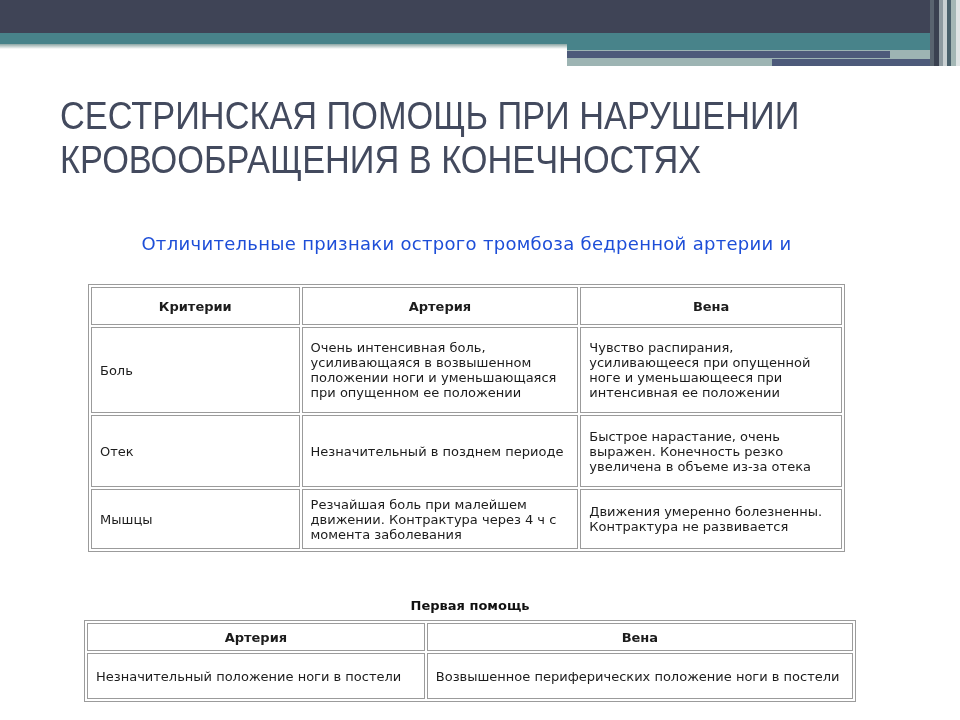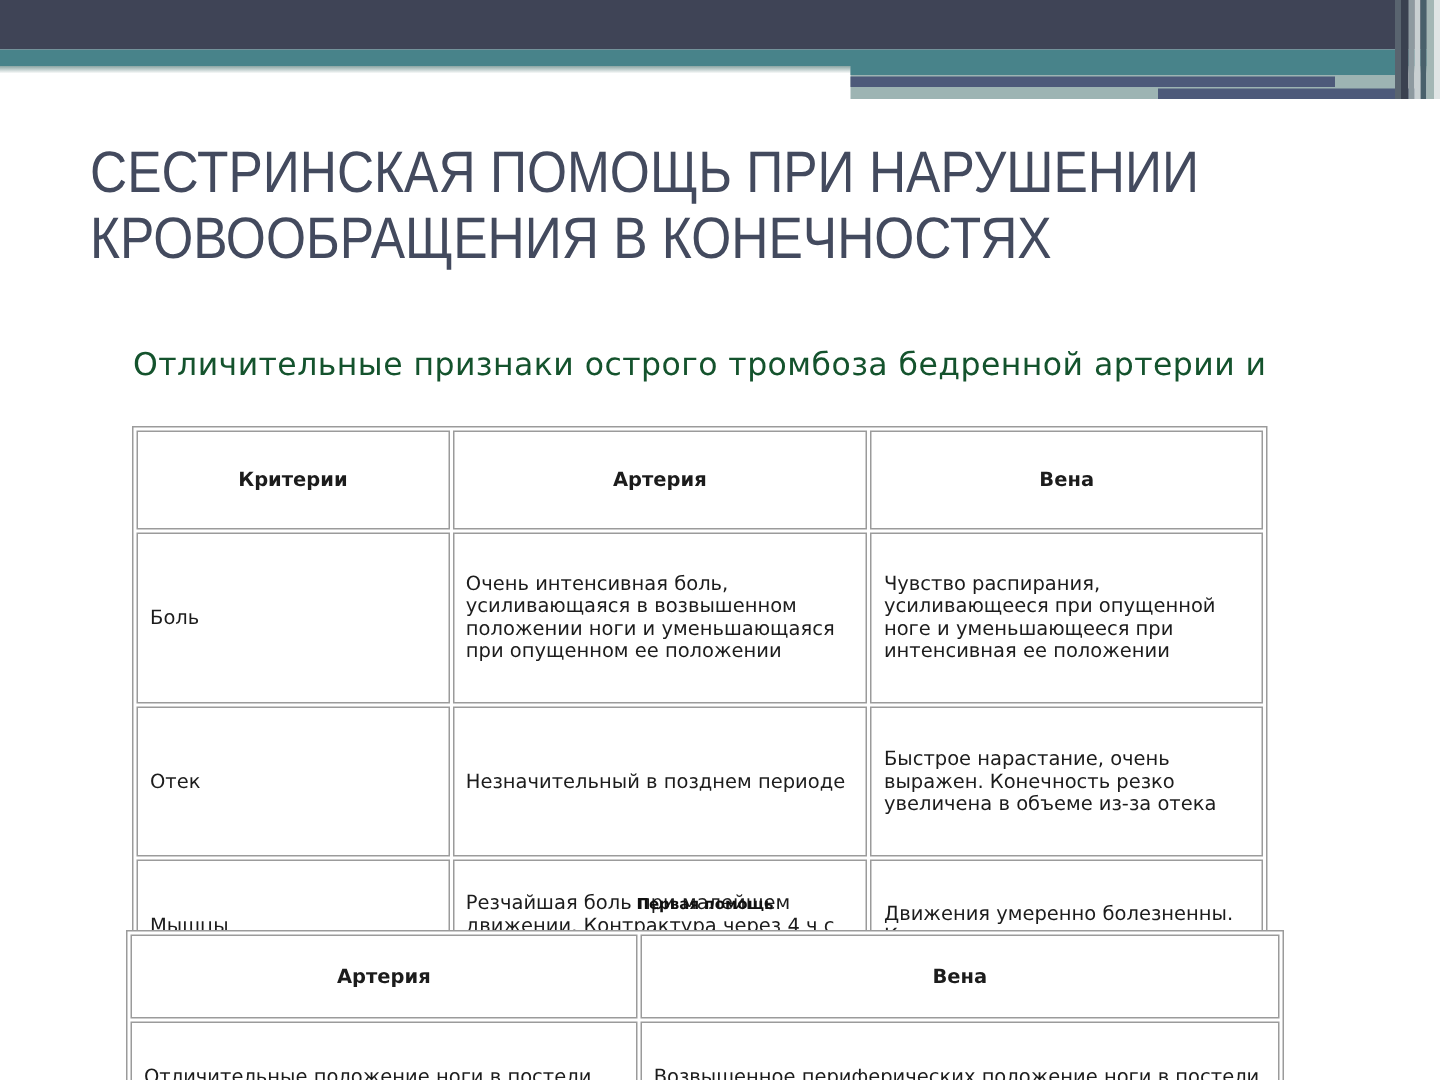--- a/index.html
+++ b/index.html
@@ -37,7 +37,7 @@
   
   .subtitle{
     position:absolute;left:88px;top:231px;width:757px;text-align:center;
-    color:#14532d;font-size:21px;line-height:25px;letter-spacing:0.3px;
+    color:#1d4ed8;font-size:18px;line-height:25px;letter-spacing:0.3px;
   }
 
   

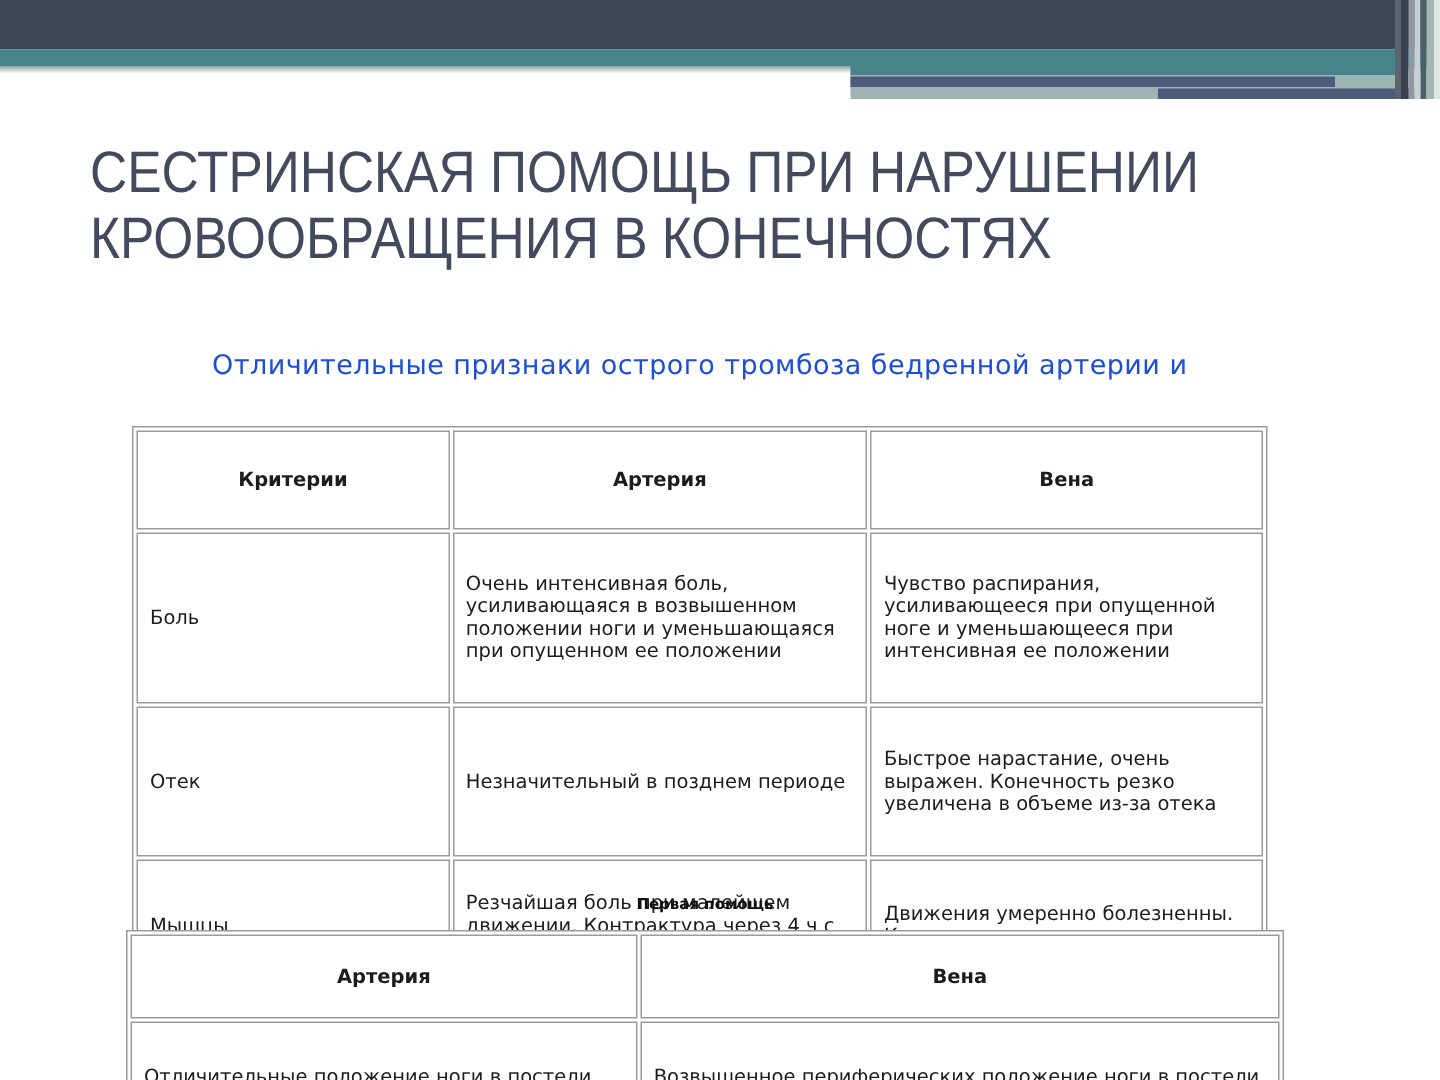--- a/index.html
+++ b/index.html
@@ -47,7 +47,7 @@
   }
   th,td{
     border:1px solid #9b9b9b;font-size:13px;line-height:15px;
-    padding:18px 8px;vertical-align:middle;color:#1c1c1c;overflow:hidden;margin-top:14px;
+    padding:4px 8px;vertical-align:middle;color:#1c1c1c;overflow:hidden;margin-top:14px;
   }
   th{font-weight:bold;text-align:center;}
   td.crit{font-weight:normal;}

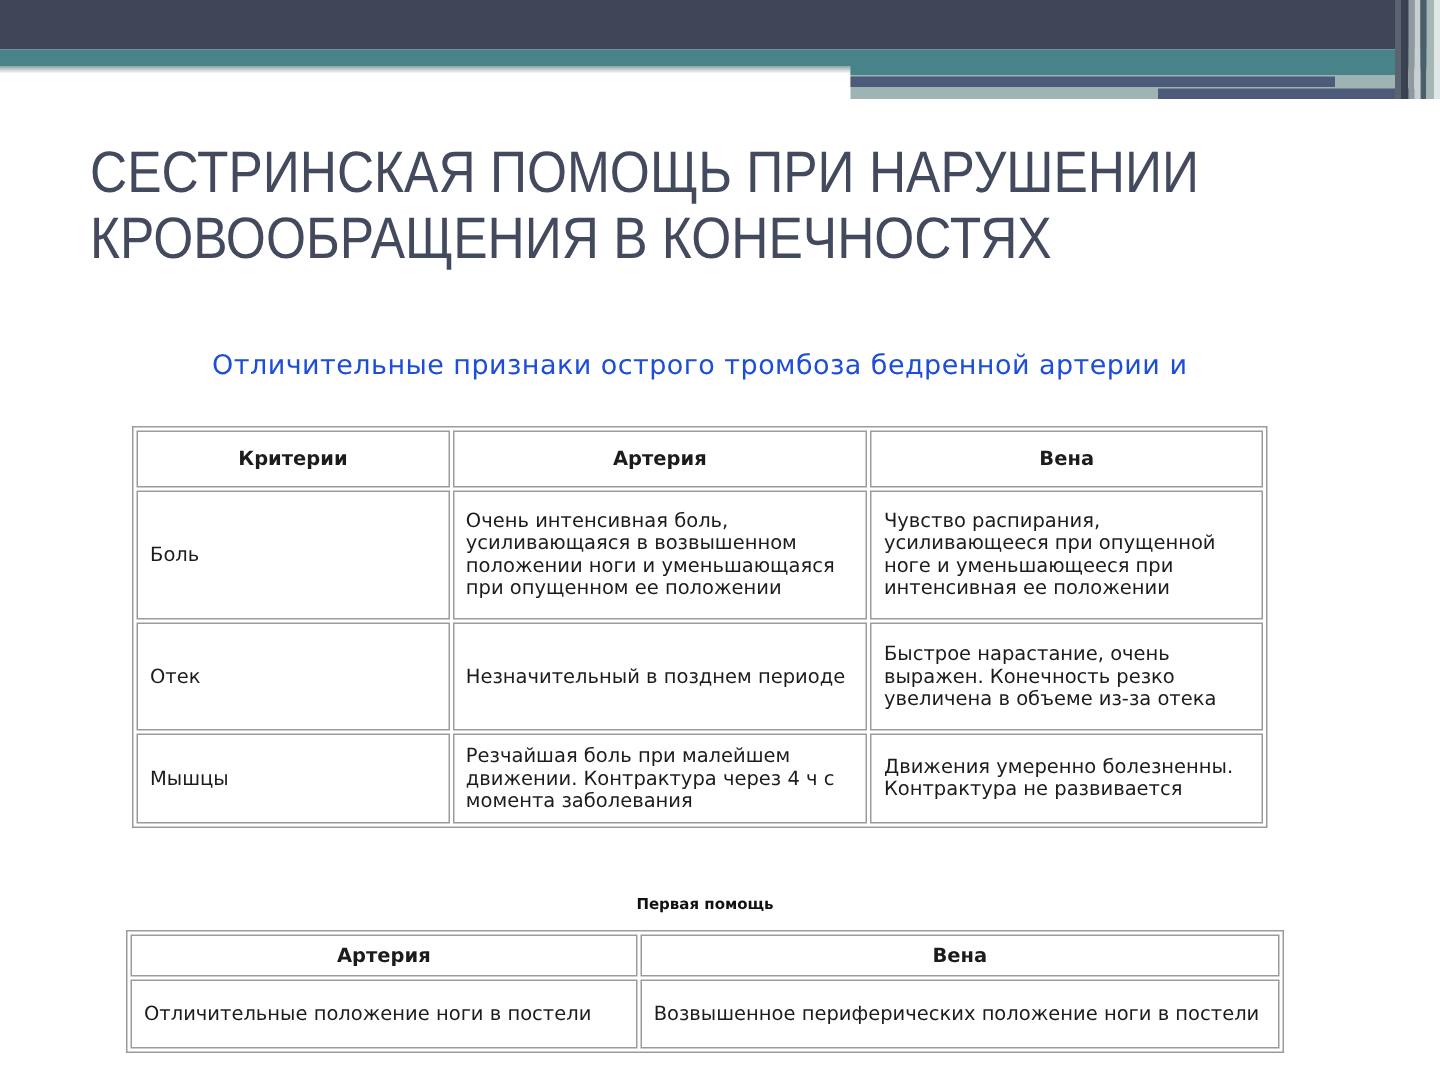--- a/index.html
+++ b/index.html
@@ -62,7 +62,7 @@
 
   .fa-heading{
     position:absolute;left:84px;top:598px;width:772px;text-align:center;
-    font-weight:bold;font-size:10px;color:#111111;
+    font-weight:bold;font-size:13px;color:#111111;
   }
   .fa-table{left:84px;top:620px;width:772px;}
   .fa-table .hrow th{height:18px;}

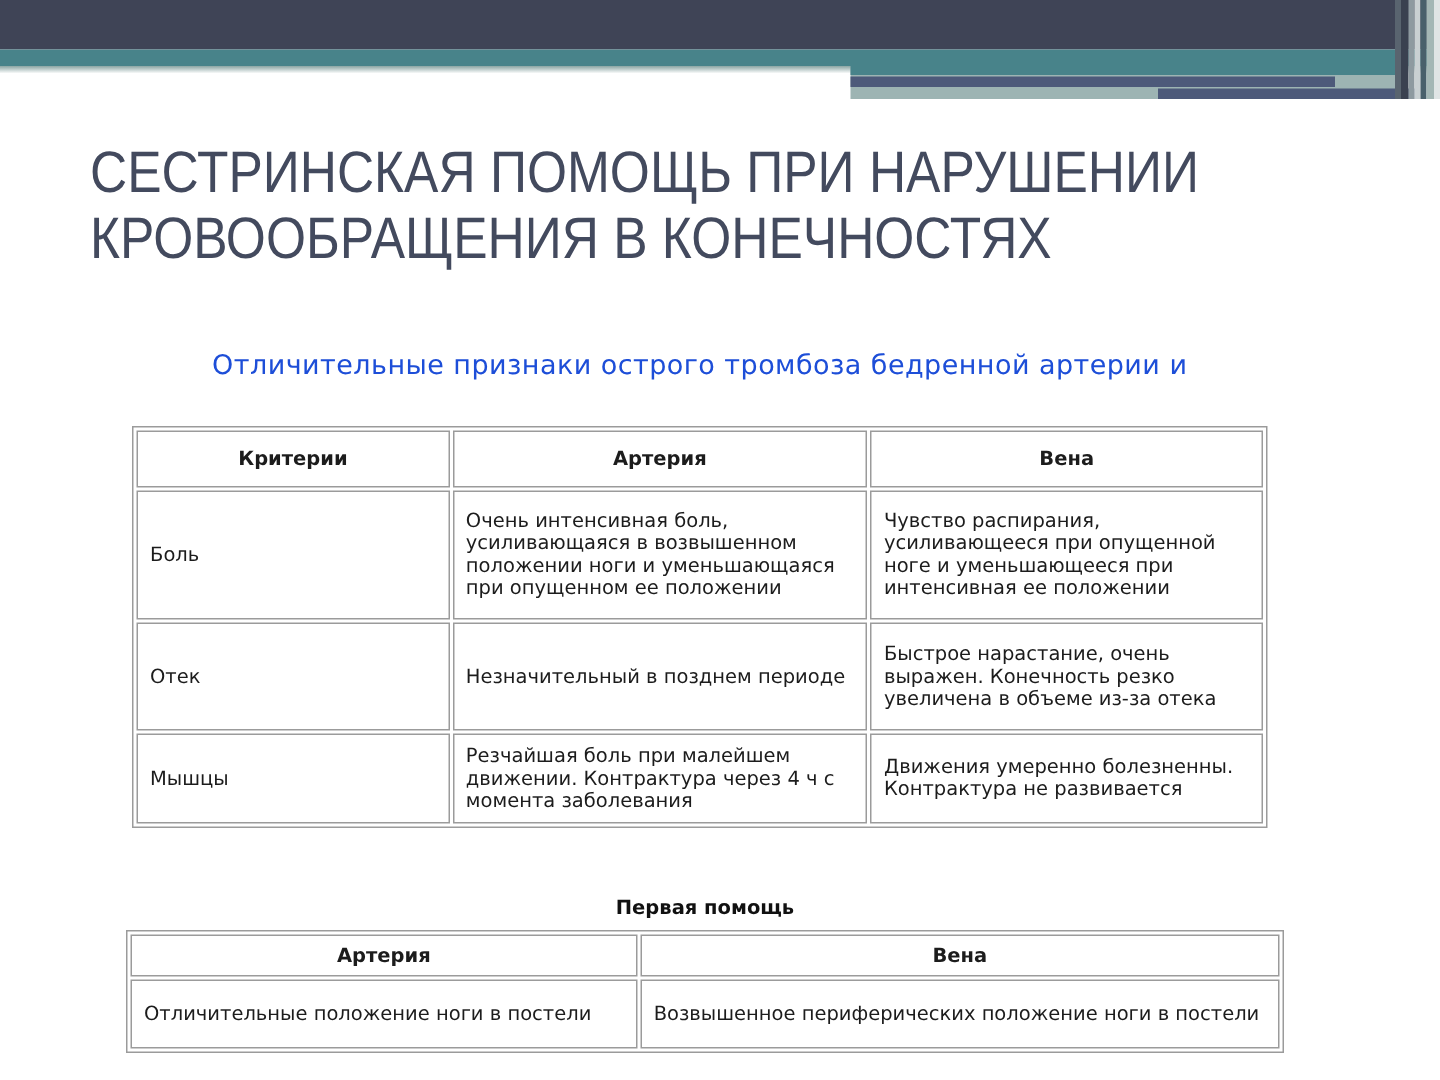--- a/index.html
+++ b/index.html
@@ -142,7 +142,7 @@
       <th>Вена</th>
     </tr>
     <tr class="drow">
-      <td>Отличительные положение ноги в постели</td>
+      <td>Незначительный положение ноги в постели</td>
       <td>Возвышенное периферических положение ноги в постели</td>
     </tr>
   </tbody>

